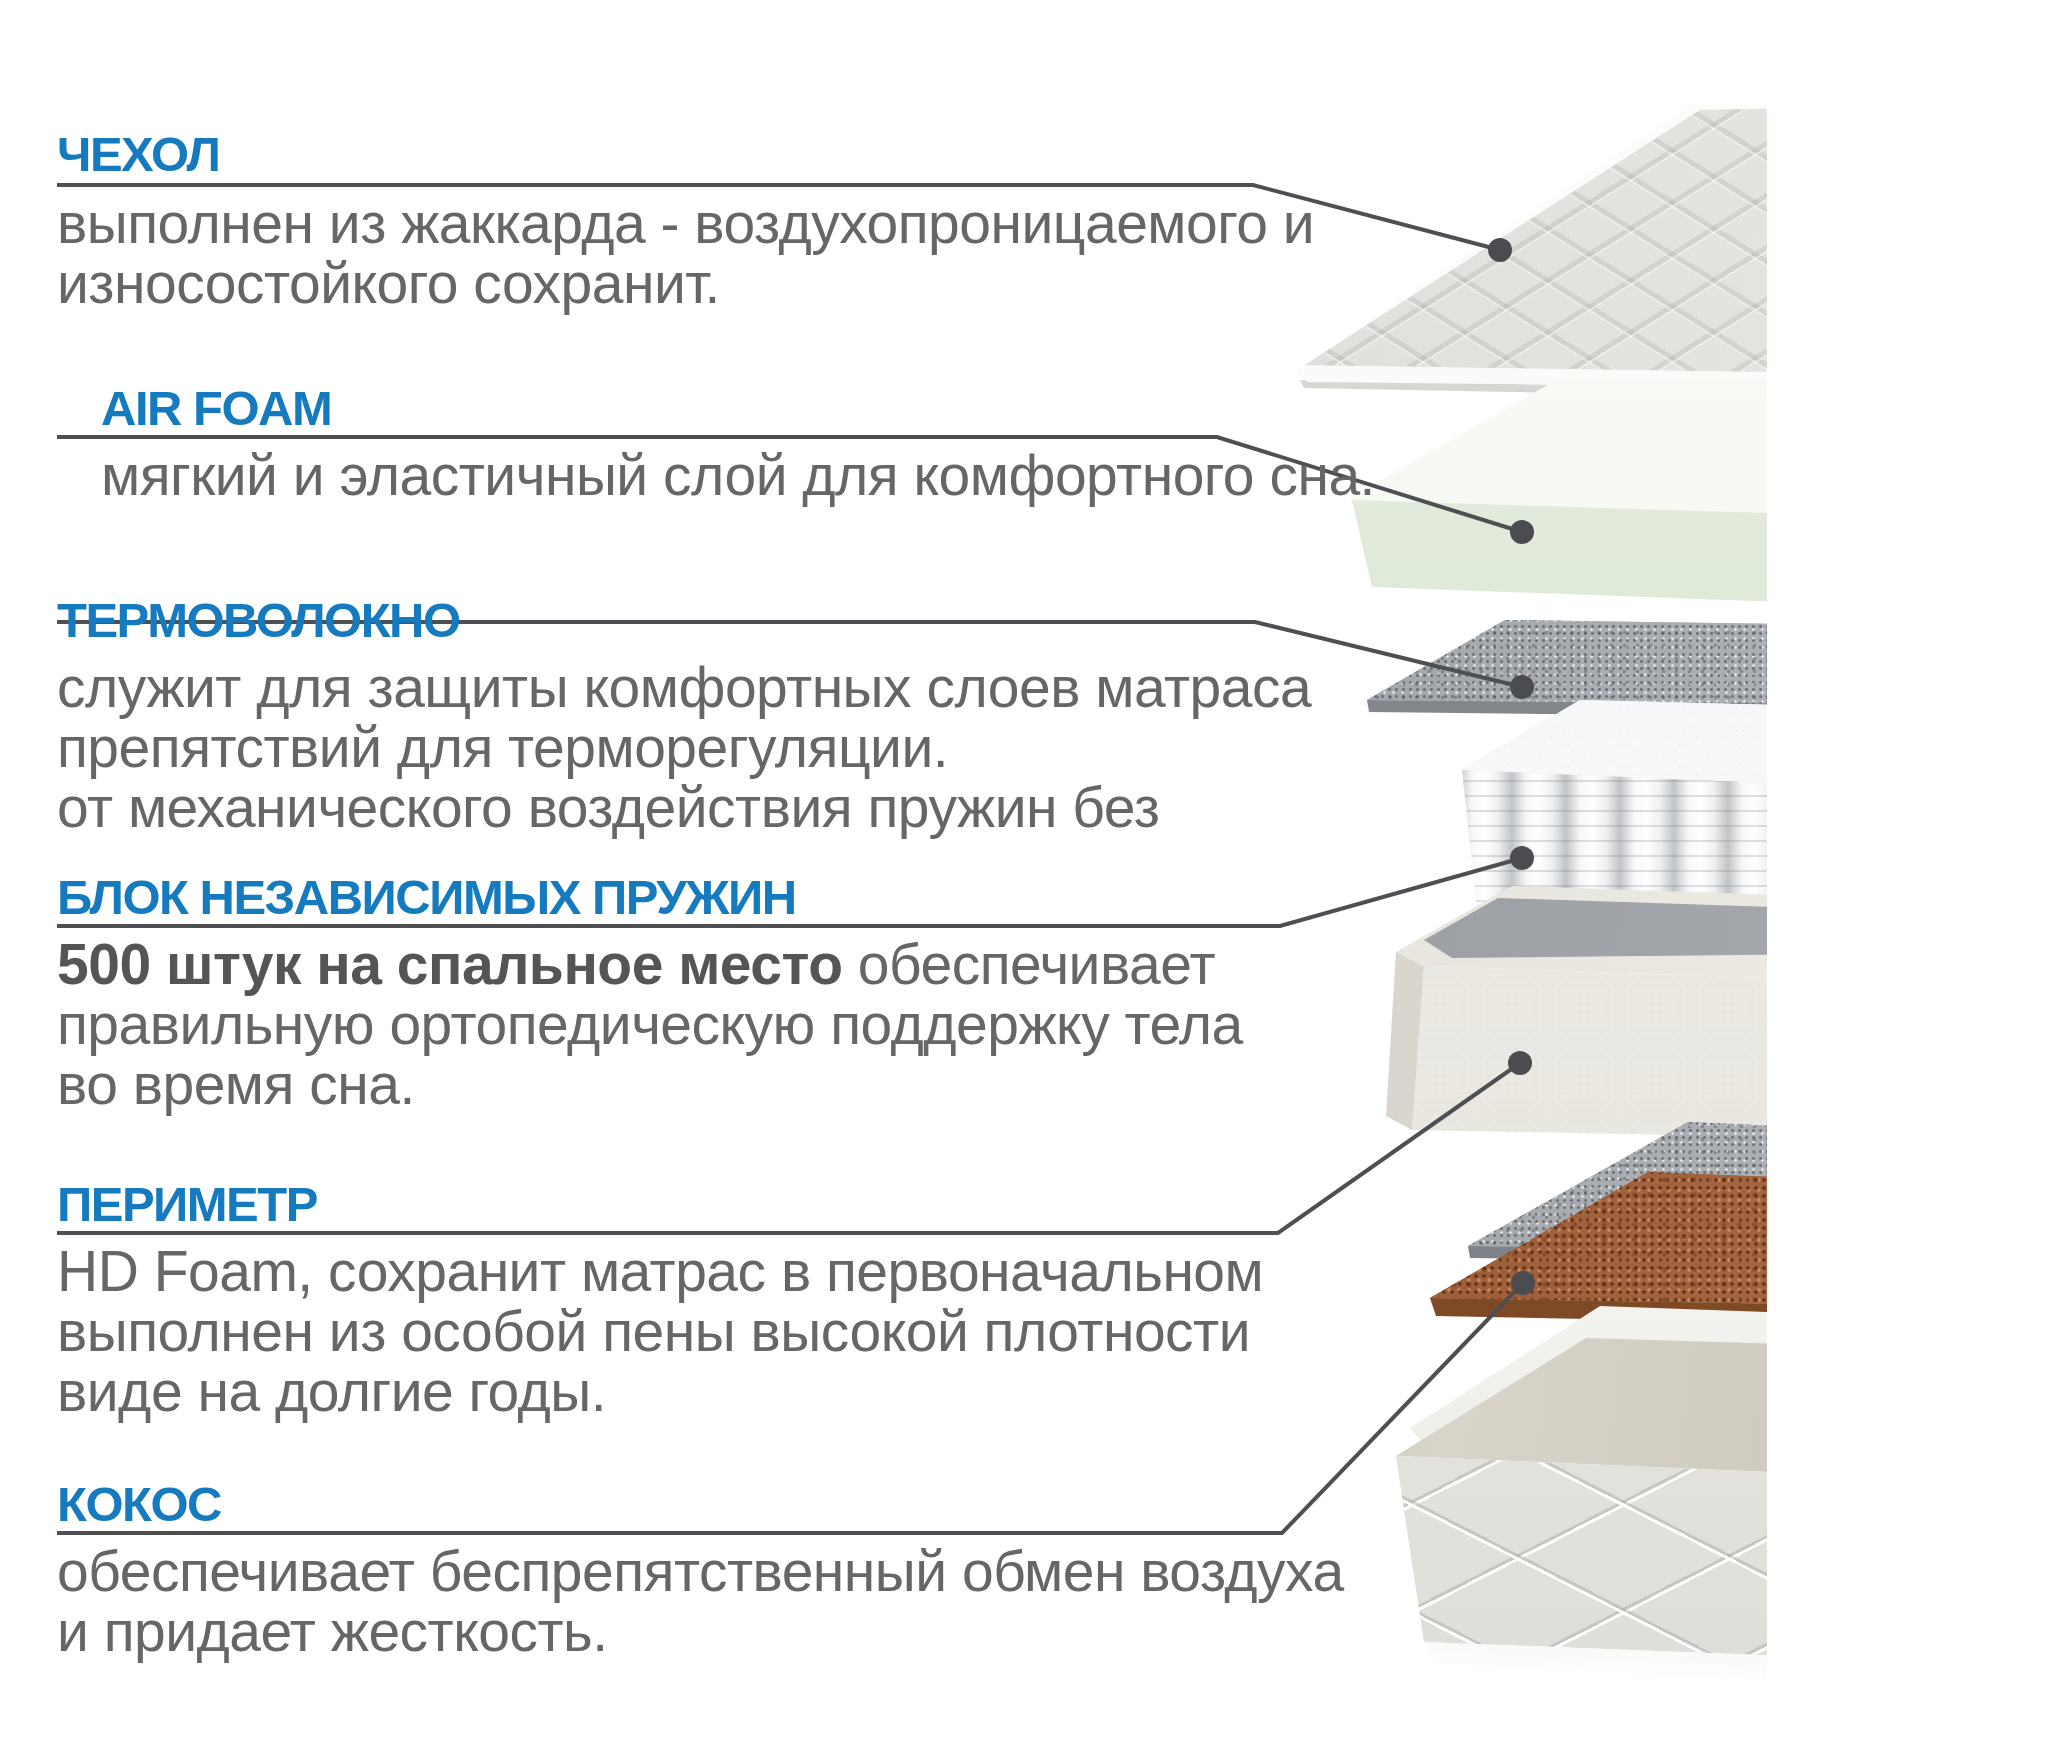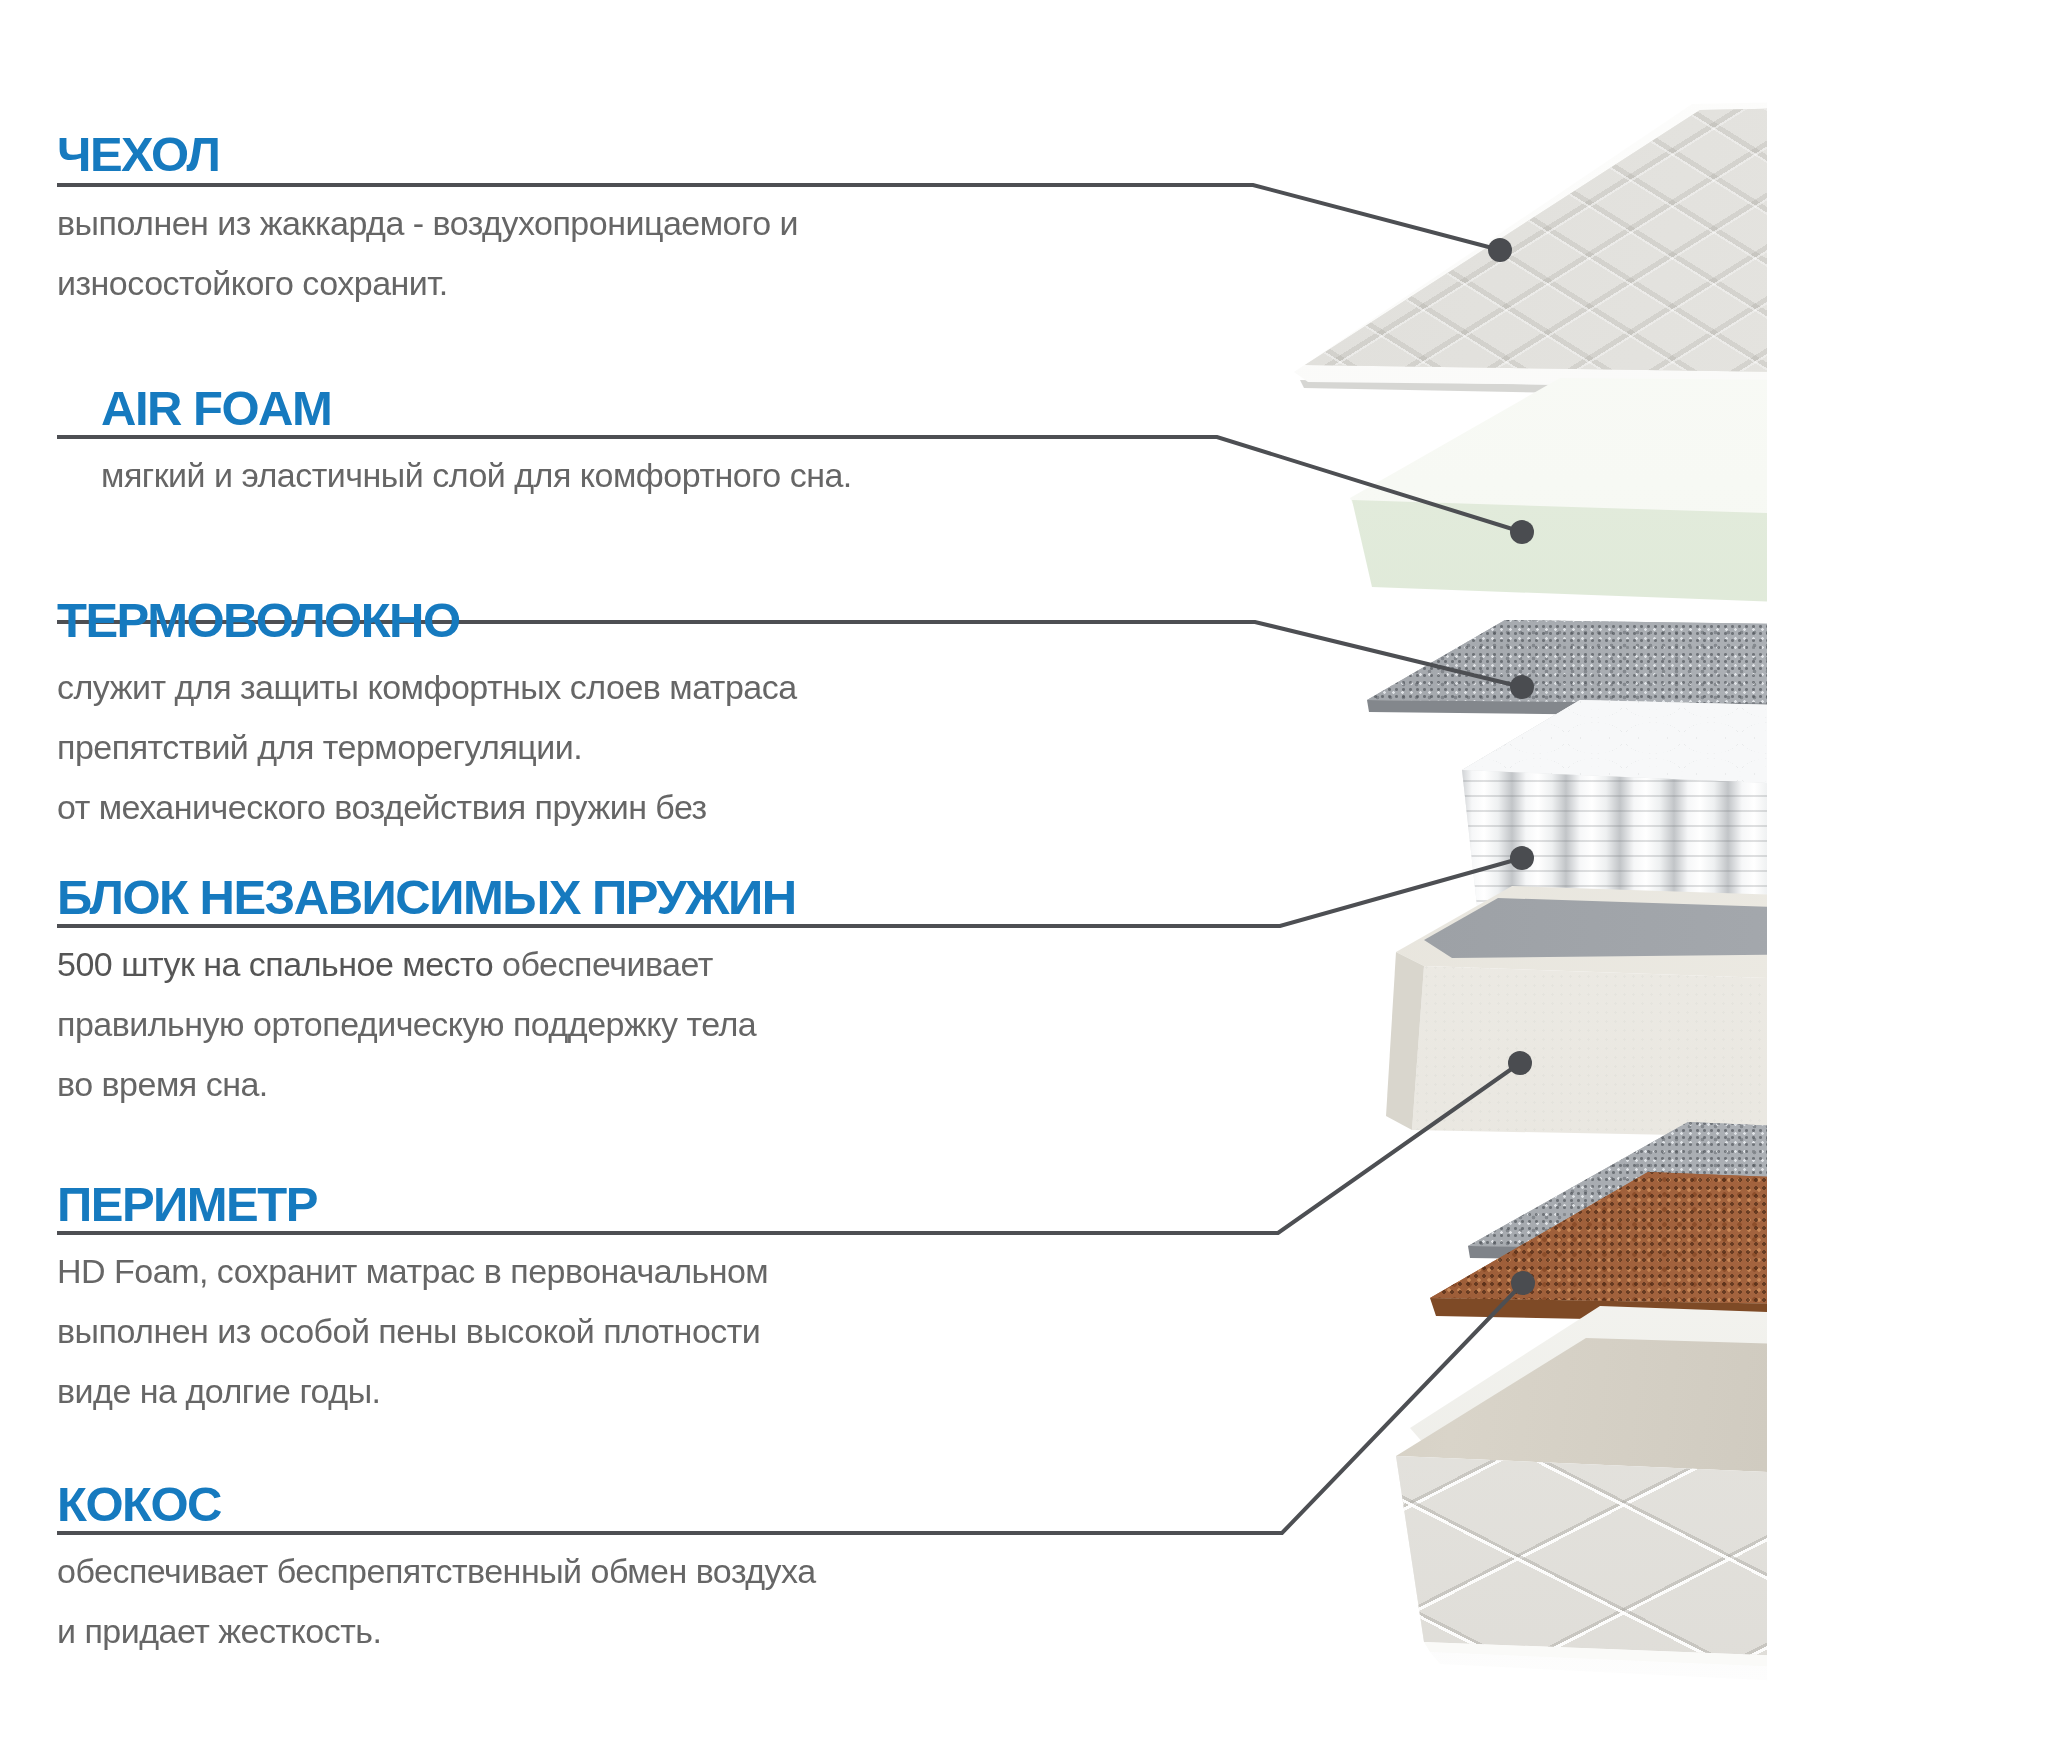--- a/index.html
+++ b/index.html
@@ -16,7 +16,7 @@
     color:var(--heading-blue,#167ABF);white-space:nowrap;
   }
   .bodytext{
-    margin-top:11px;font-size:34px;line-height:60px;letter-spacing:-0.5px;
+    margin-top:11px;font-size:57px;line-height:60px;letter-spacing:-0.5px;
     color:var(--body-gray,#666666);white-space:nowrap;
   }
   .lead-bold{font-weight:normal;color:var(--body-bold-gray,#555555);}

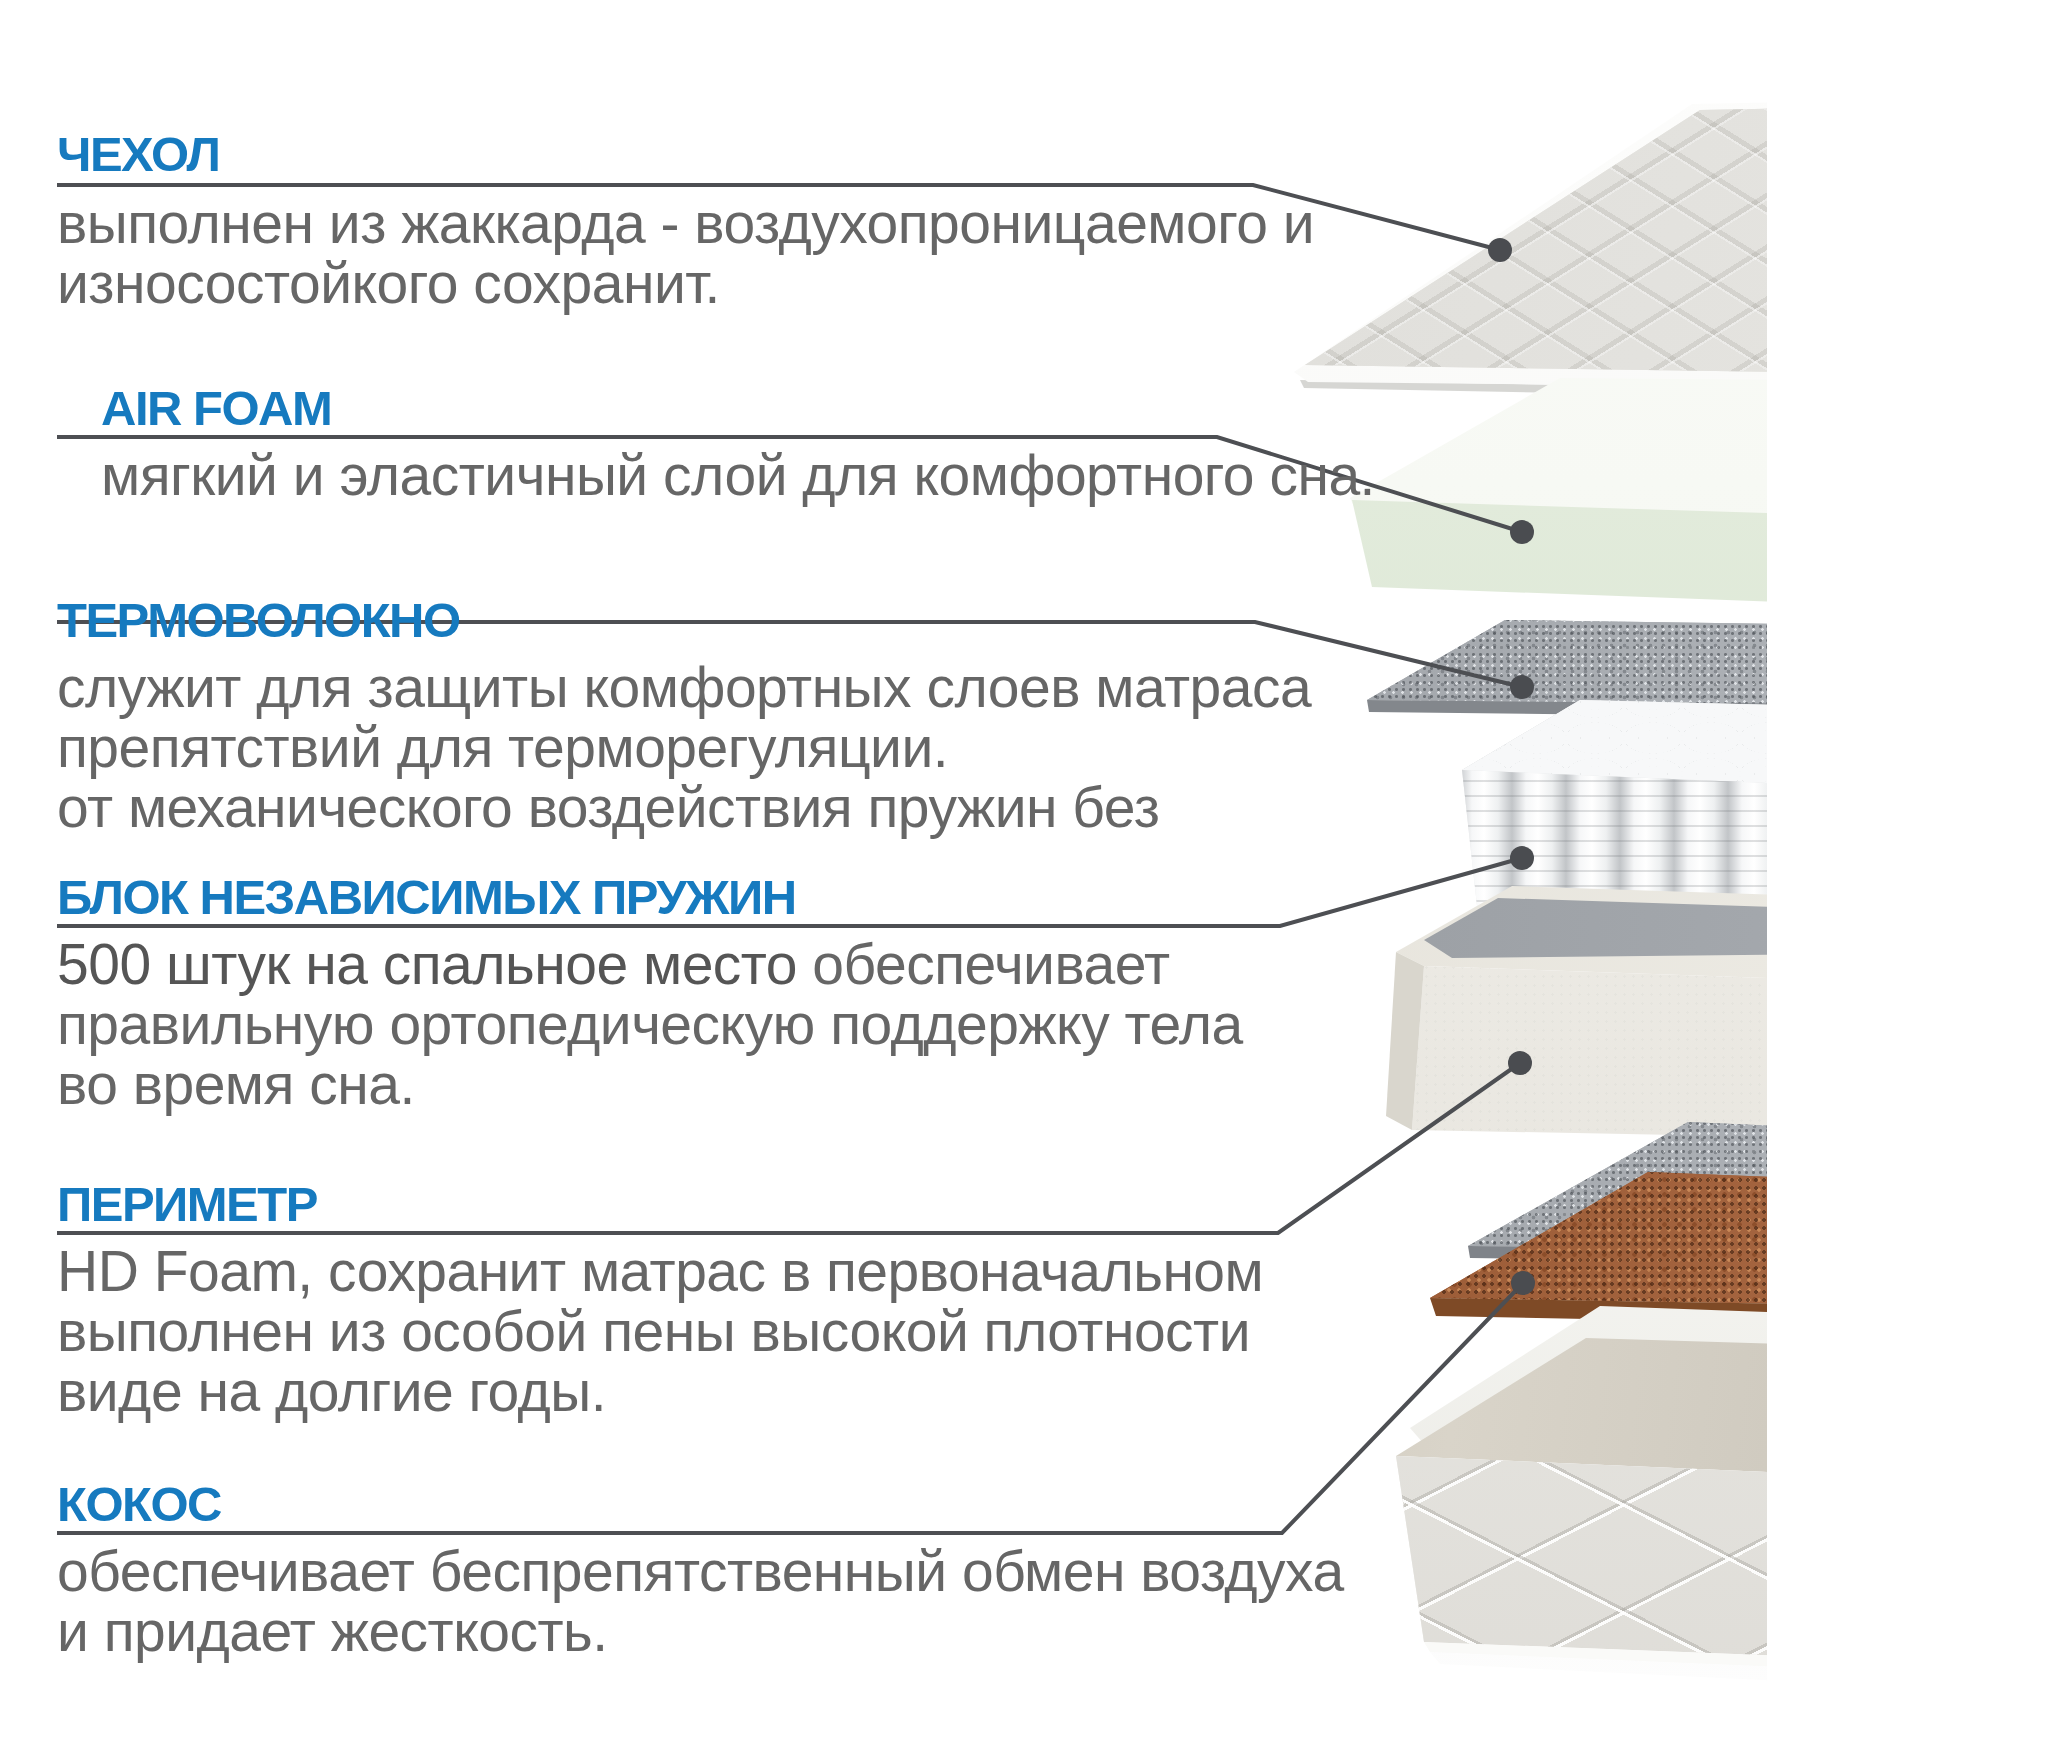--- a/index.html
+++ b/index.html
@@ -19,7 +19,7 @@
     margin-top:11px;font-size:57px;line-height:60px;letter-spacing:-0.5px;
     color:var(--body-gray,#666666);white-space:nowrap;
   }
-  .lead-bold{font-weight:normal;color:var(--body-bold-gray,#555555);}
+  .lead-bold{font-weight:bold;color:var(--body-bold-gray,#555555);}
 </style>
 </head>
 <body>

